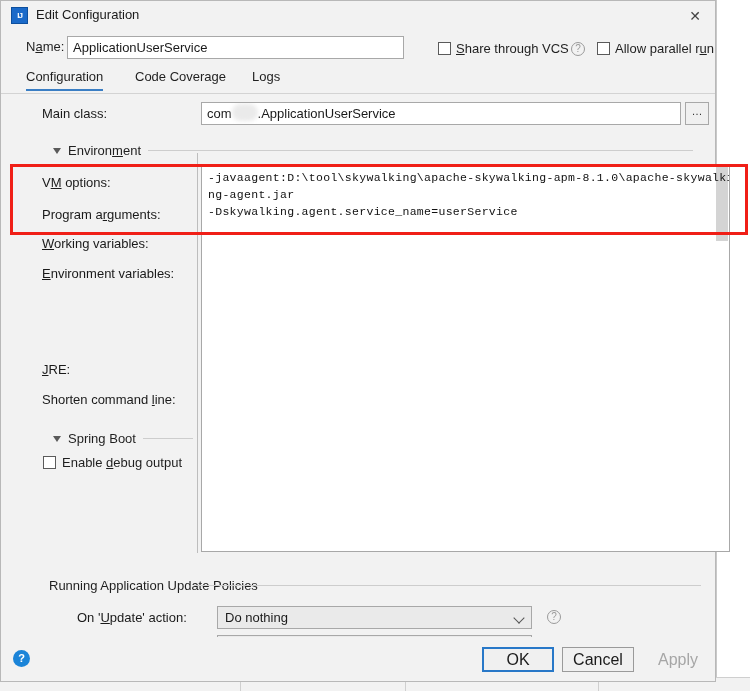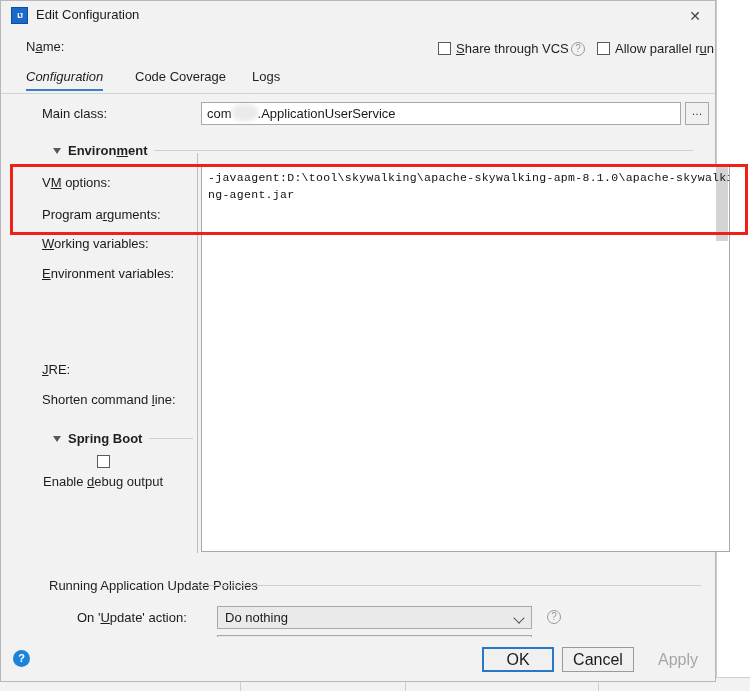--- a/index.html
+++ b/index.html
@@ -456,6 +456,7 @@
 
     <div class="name-row">
       <div class="lbl-name"><span>N</span><u class="mn">a</u><span>me:</span></div>
+      <input class="name-input" type="text" value="ApplicationUserService" style="">
 
       <div class="cb-wrap" style="left:437px">
         <span class="cbox"></span>

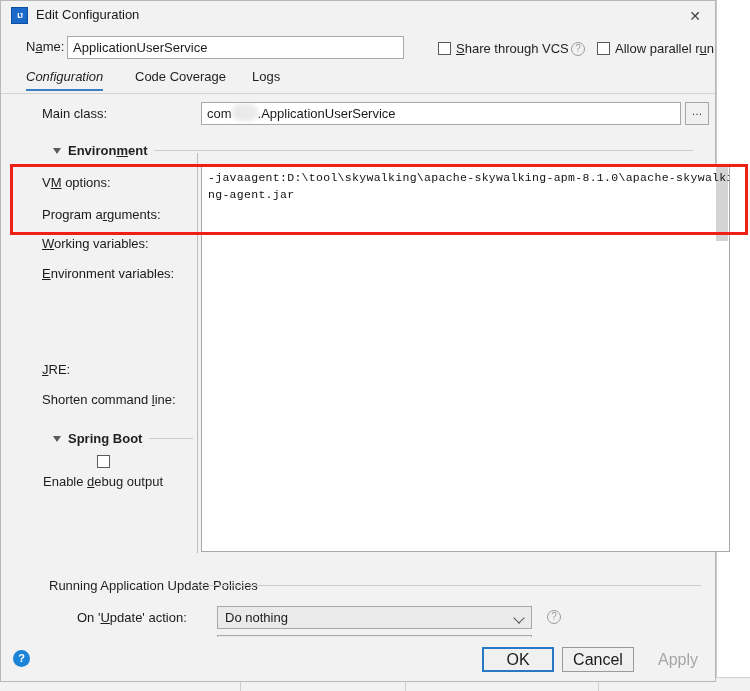--- a/index.html
+++ b/index.html
@@ -180,7 +180,7 @@
     padding-bottom: 5px;
     cursor: pointer;
   }
-  .tab.active { border-bottom: 2px solid #3a7ec4; font-style: italic; }
+  .tab.active { border-bottom: 2px solid #3a7ec4; }
   .tabs-line {
     position: absolute;
     left: 0; right: 0; top: 24px;

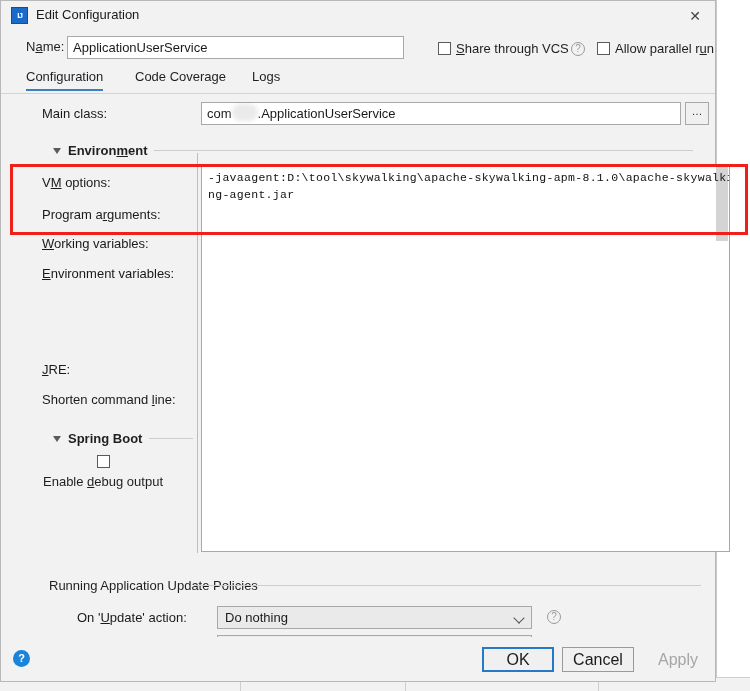--- a/index.html
+++ b/index.html
@@ -254,7 +254,6 @@
     align-items: center;
     gap: 7px;
     font-size: 13px;
-    font-weight: bold;
   }
   .tri {
     width: 0; height: 0;

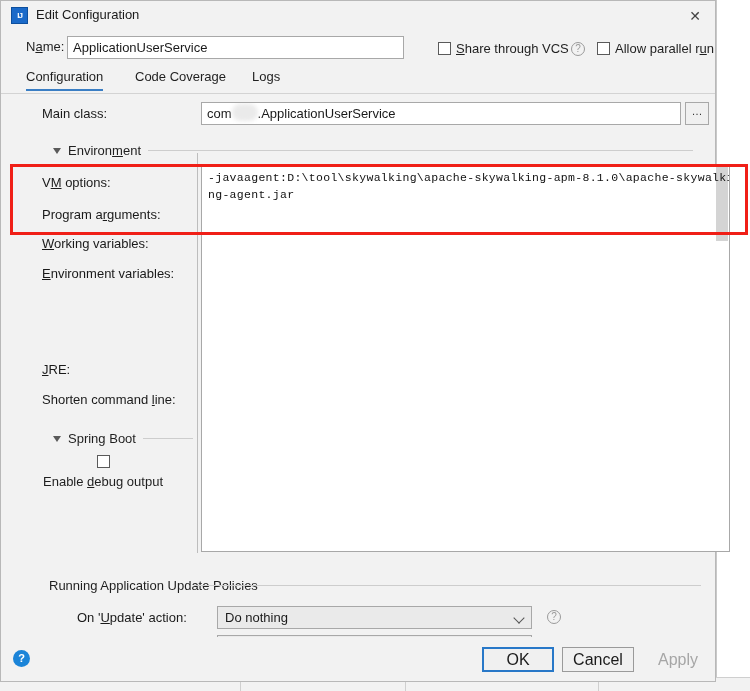--- a/index.html
+++ b/index.html
@@ -512,6 +512,7 @@
         <div class="vm-scroll"></div>
         <div class="vm-text" style="top:4px">-javaagent:D:\tool\skywalking\apache-skywalking-apm-8.1.0\apache-skywalking-apm-bin\agent\sky</div>
         <div class="vm-text" style="top:21px">ng-agent.jar</div>
+        <div class="vm-text" style="top:38px">-Dskywalking.agent.service_name=userService</div>
       </div>
 
       <div class="group">

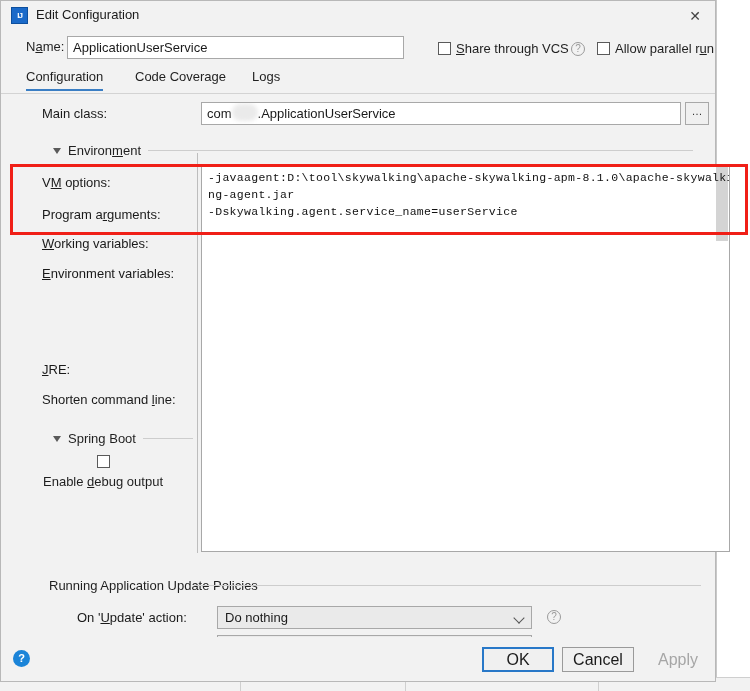--- a/index.html
+++ b/index.html
@@ -313,7 +313,6 @@
     align-items: center;
     gap: 6px;
     font-size: 13px;
-    flex-direction: column;
   }
 
   

